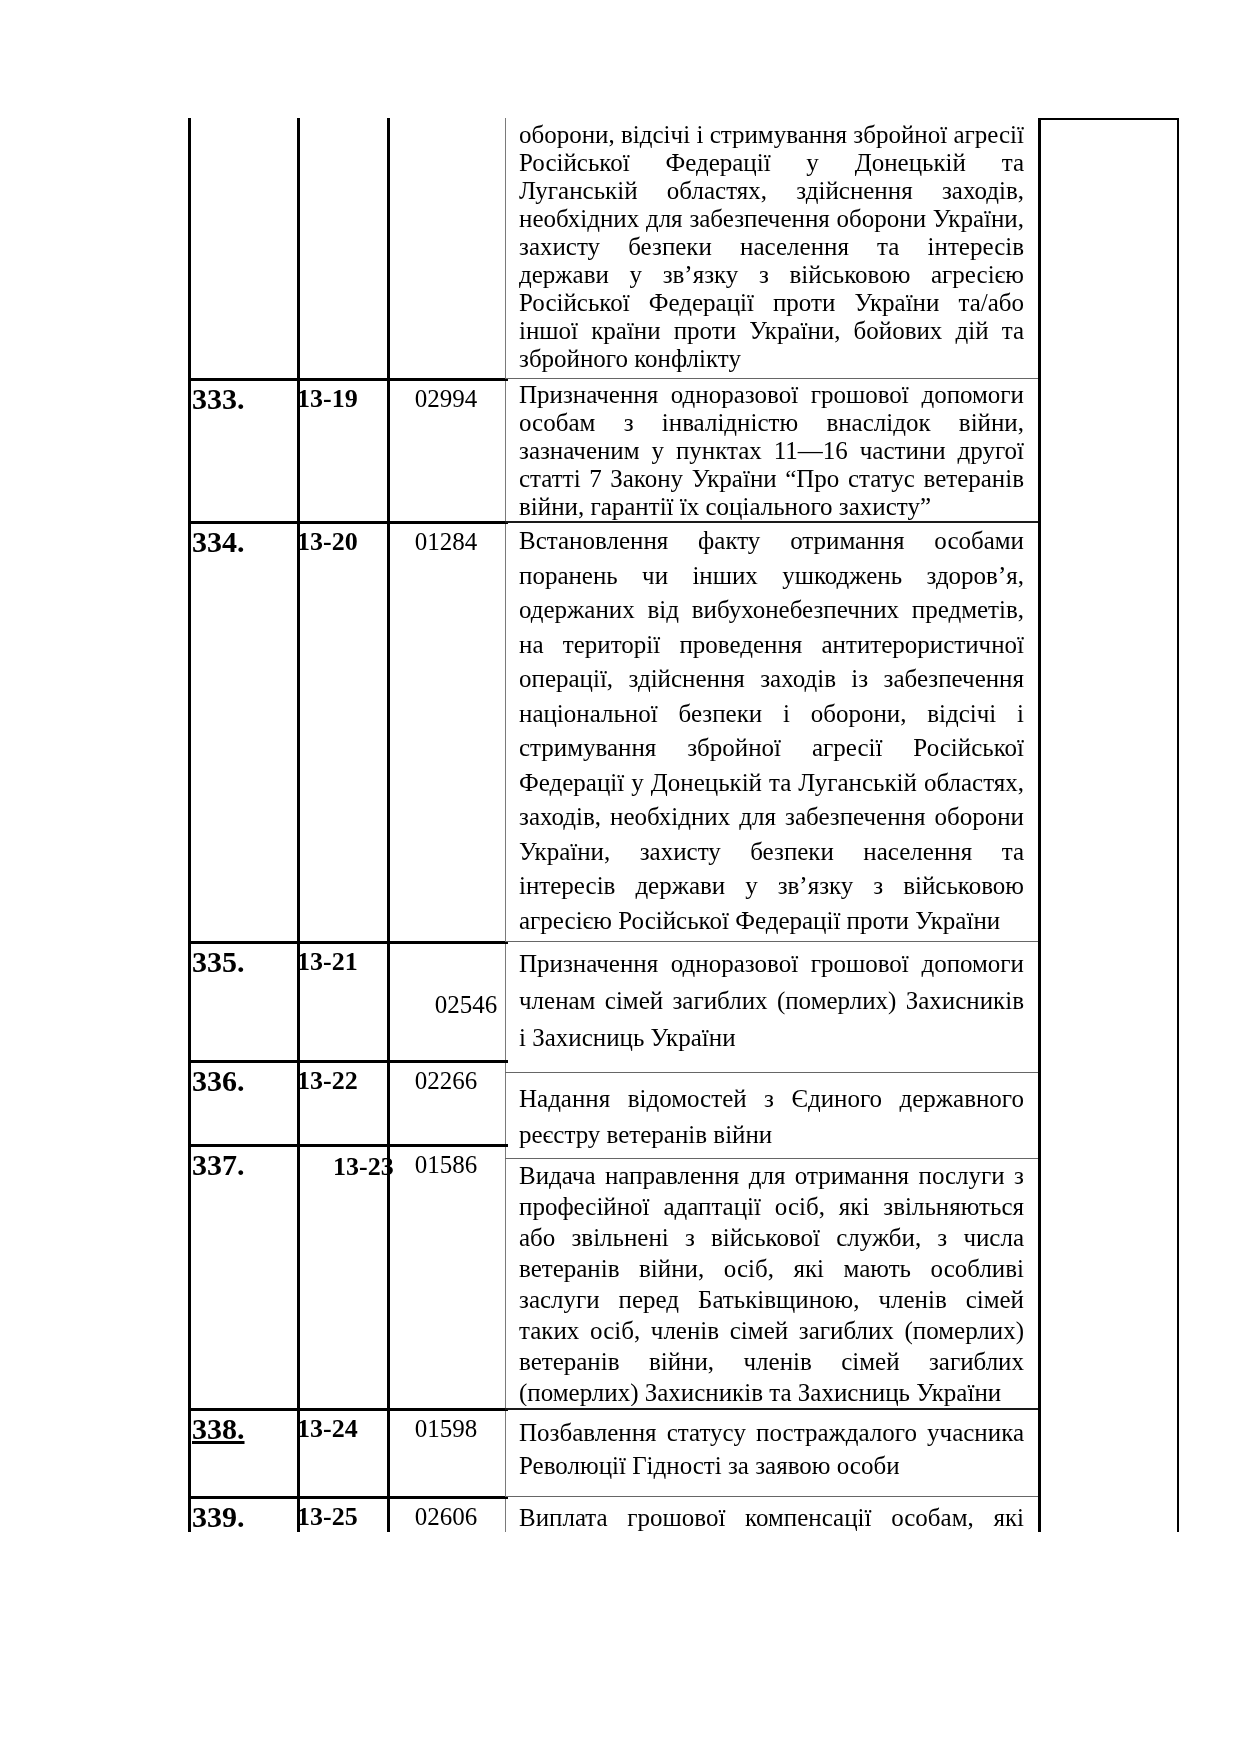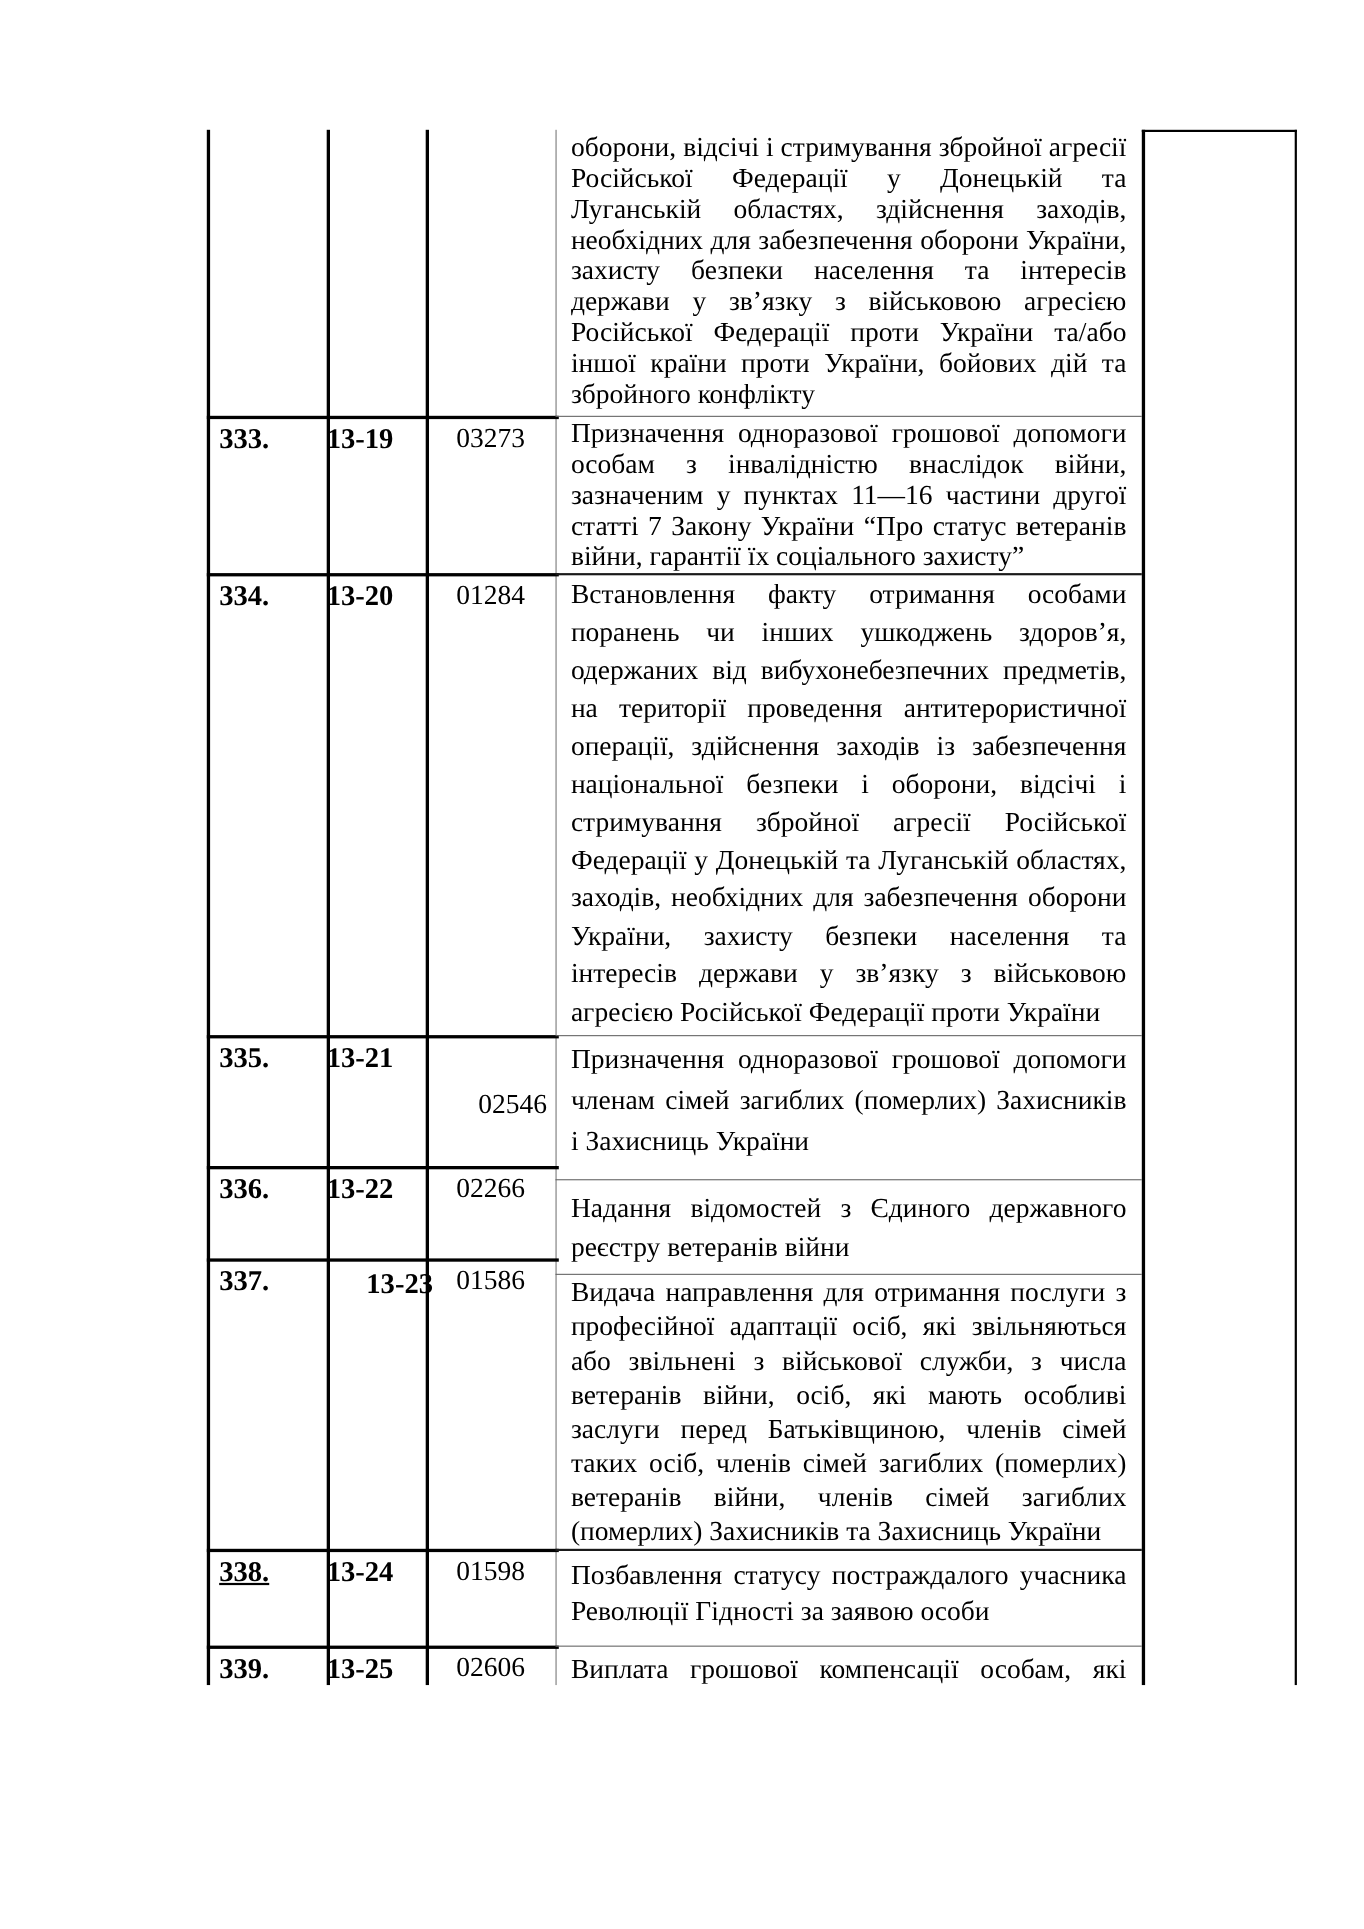--- a/index.html
+++ b/index.html
@@ -36,11 +36,11 @@
     font-size: 25px;
   }
   .cell-num {
-    left: 174px;
+    left: 192px;
     width: 96px;
-    text-align: center;
+    text-align: left;
     font-weight: bold;
-    font-size: 26px;
+    font-size: 30px;
   }
   .cell-idx {
     left: 297px;

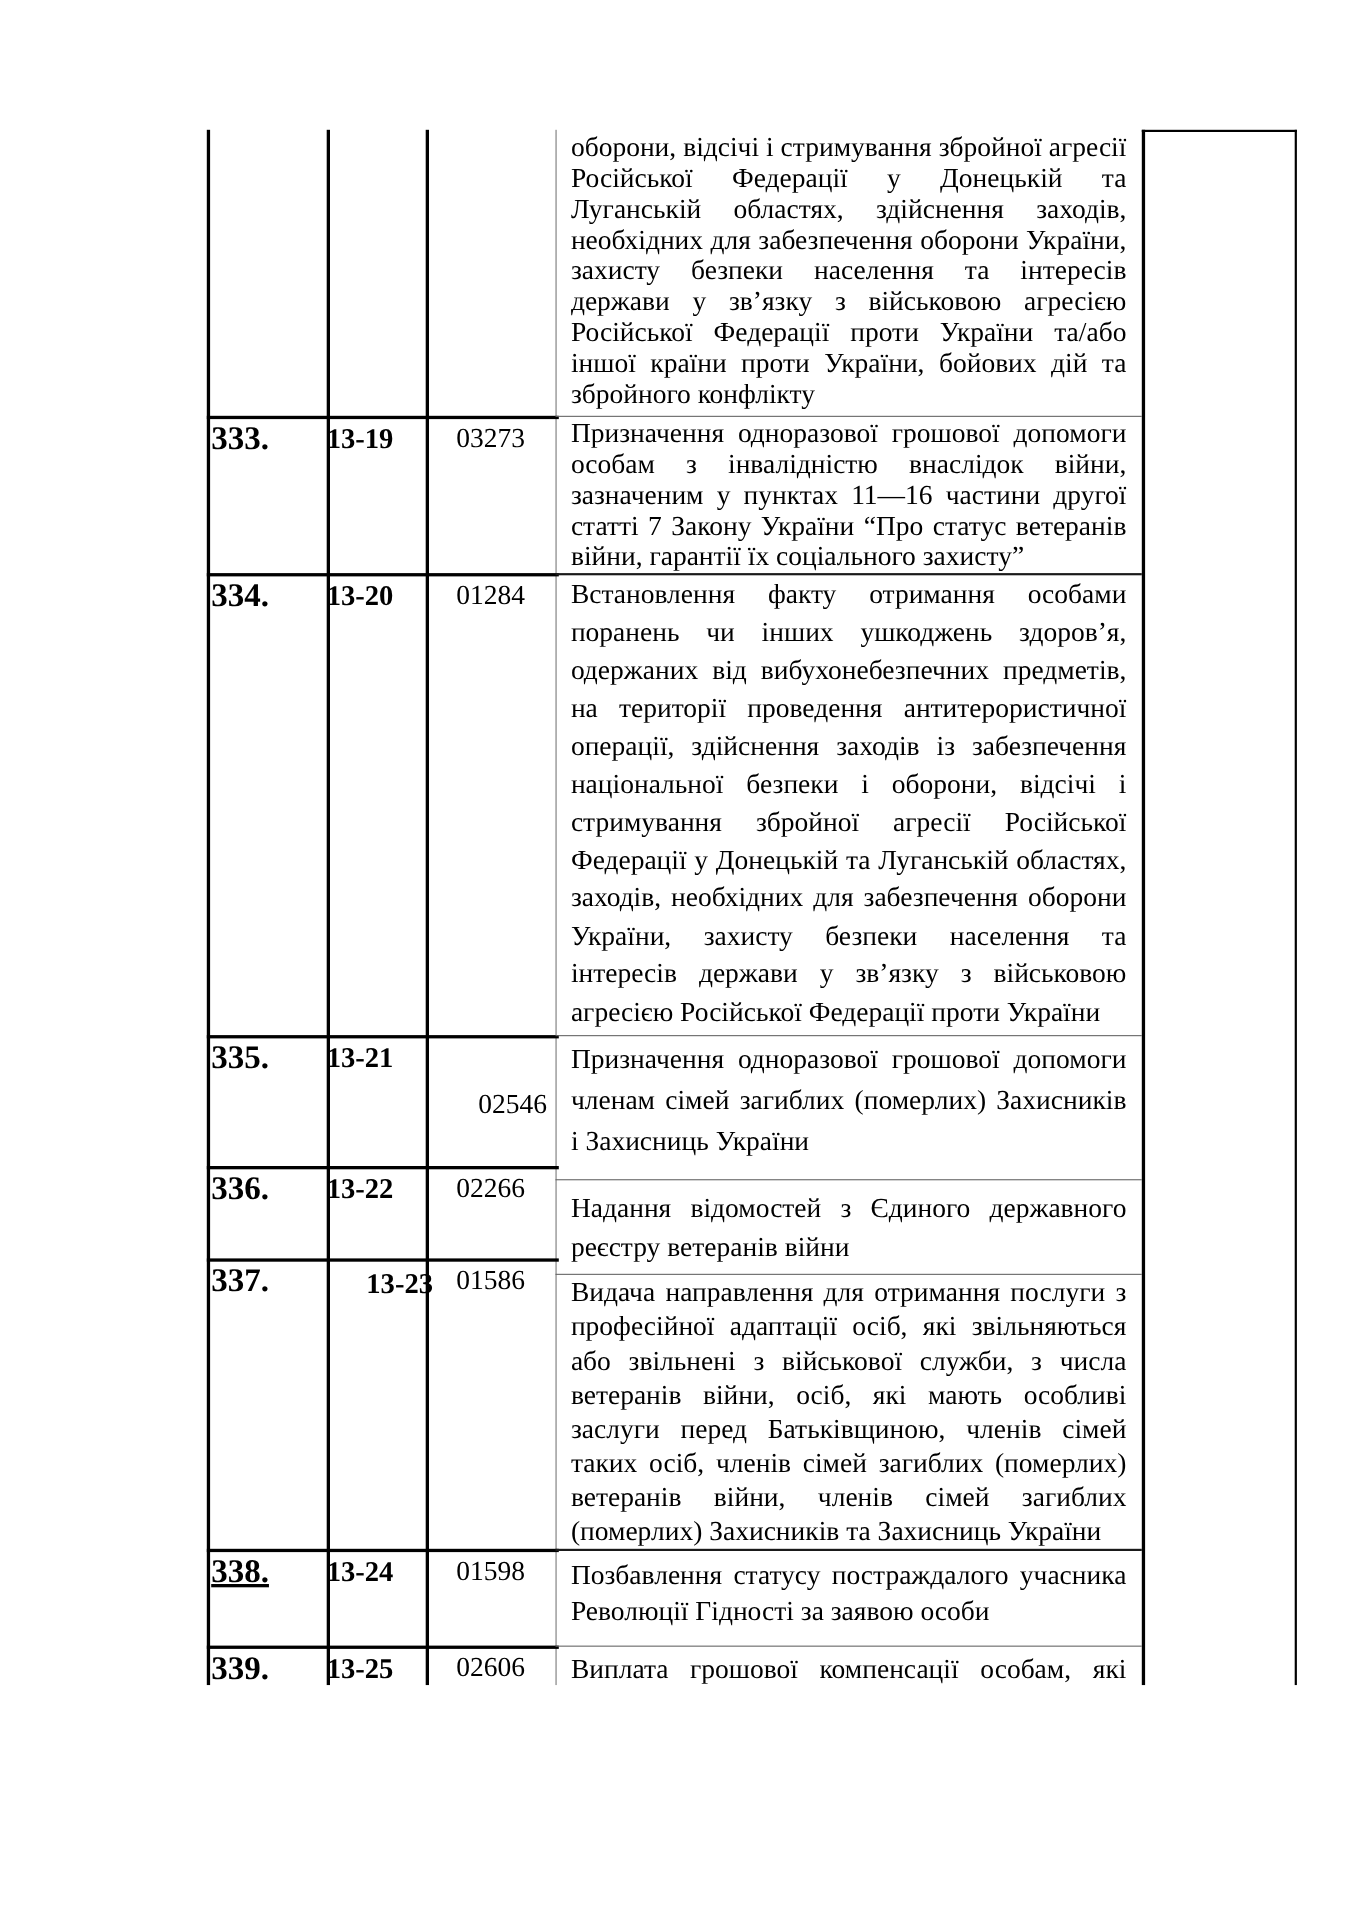--- a/index.html
+++ b/index.html
@@ -99,7 +99,7 @@
   <div>
     <div class="cell cell-num" style="top:384px;">333.</div>
     <div class="cell cell-idx" style="top:384px;">13-19</div>
-    <div class="cell cell-code" style="top:384px;">03273</div>
+    <div class="cell cell-code" style="top:384px;">02994</div>
     <div class="cell cell-desc" style="top:381px; height:139px; line-height:28px;">Призначення одноразової грошової допомоги особам з інвалідністю внаслідок війни, зазначеним у пунктах 11—16 частини другої статті 7 Закону України “Про статус ветеранів війни, гарантії їх соціального захисту”</div>
   </div>
 

